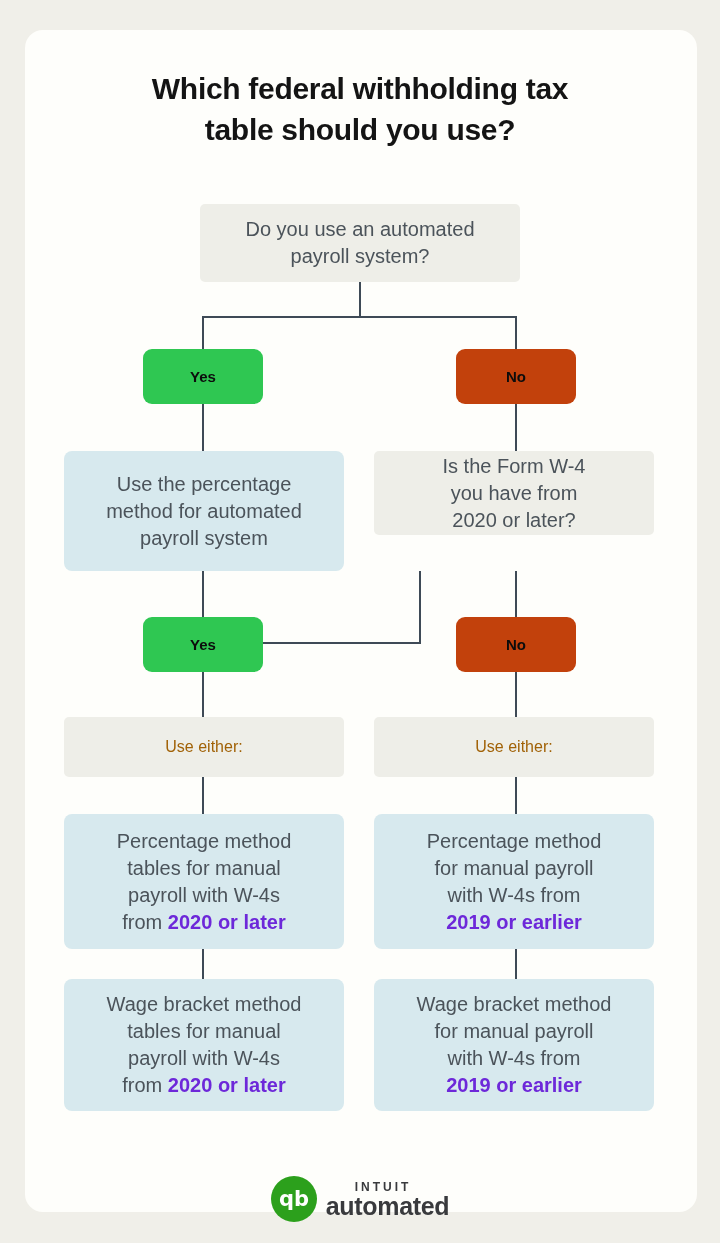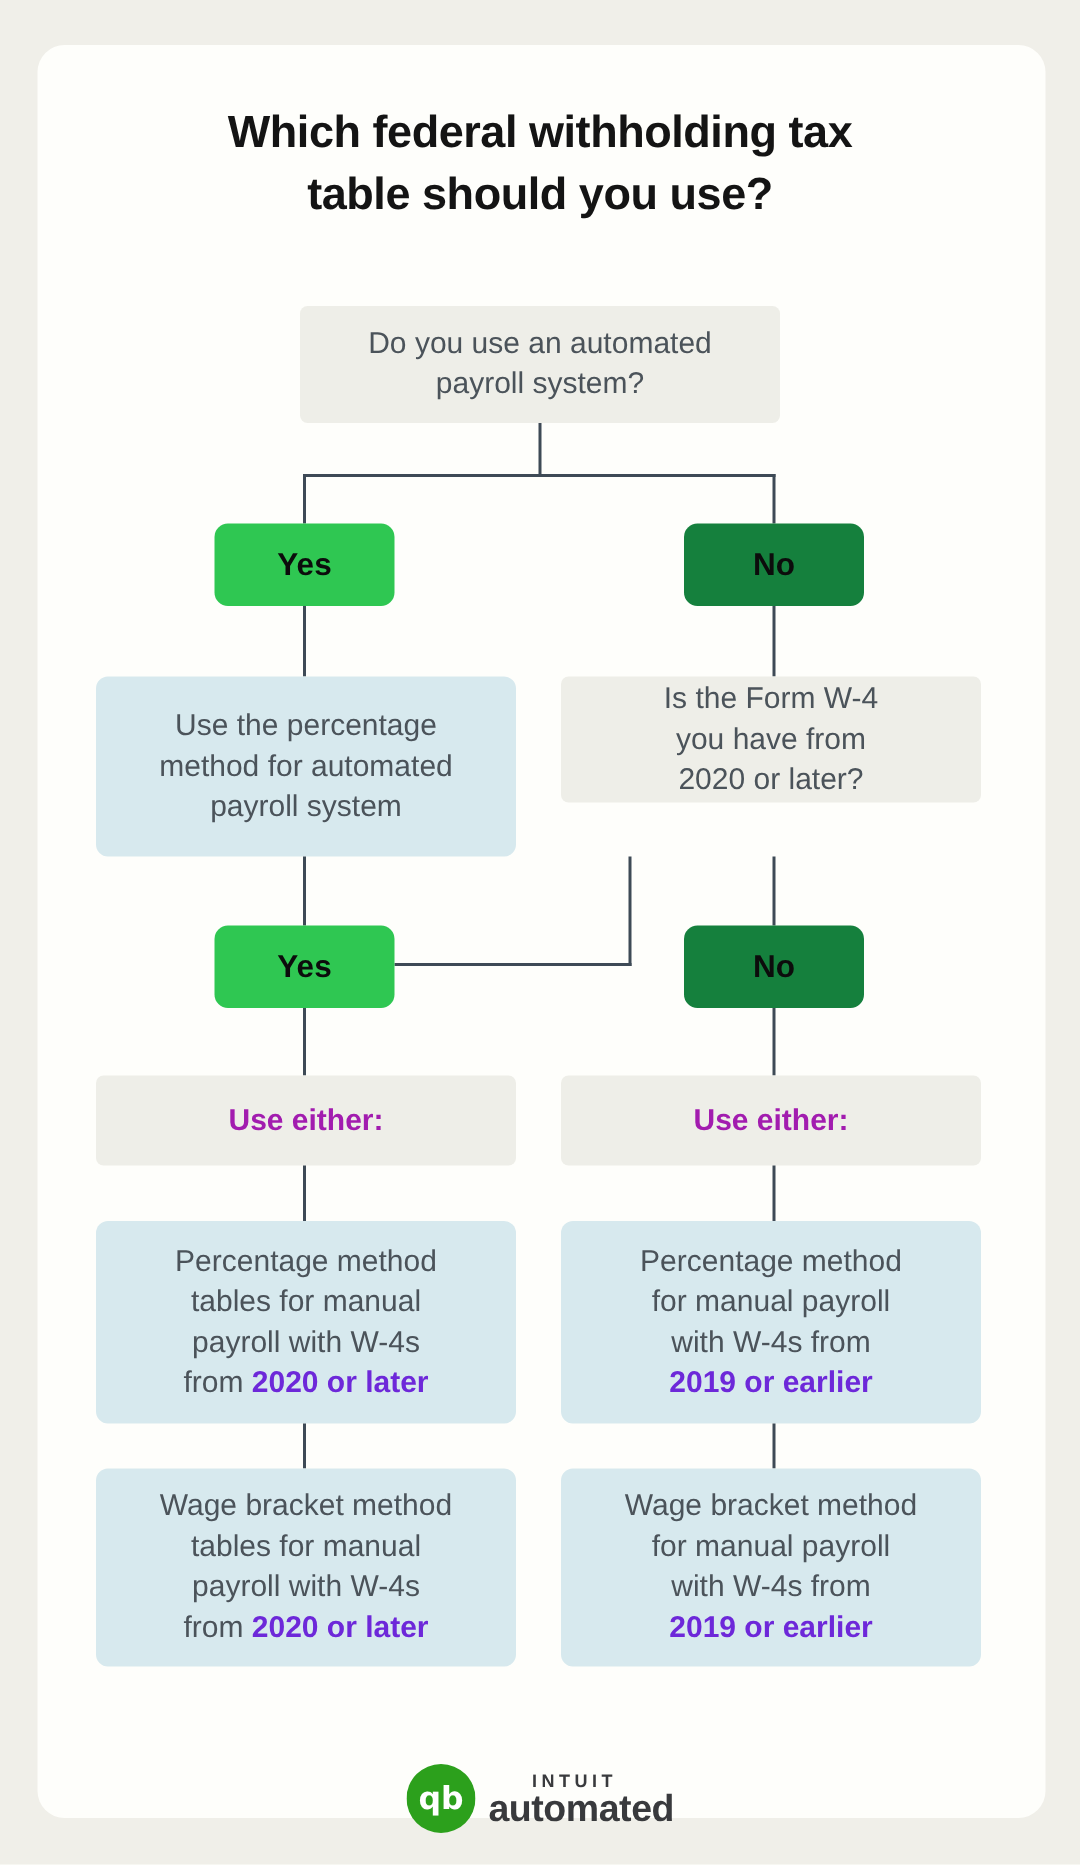--- a/index.html
+++ b/index.html
@@ -41,7 +41,7 @@
   .btn{
     position:absolute;width:120px;height:55px;border-radius:9px;
     display:flex;align-items:center;justify-content:center;
-    font-size:21px;font-weight:700;color:#0c0c0c;
+    font-size:15px;font-weight:700;color:#0c0c0c;
   }
   .btn-yes{background:#2fc752;}
   .btn-no{background:#15803d;}

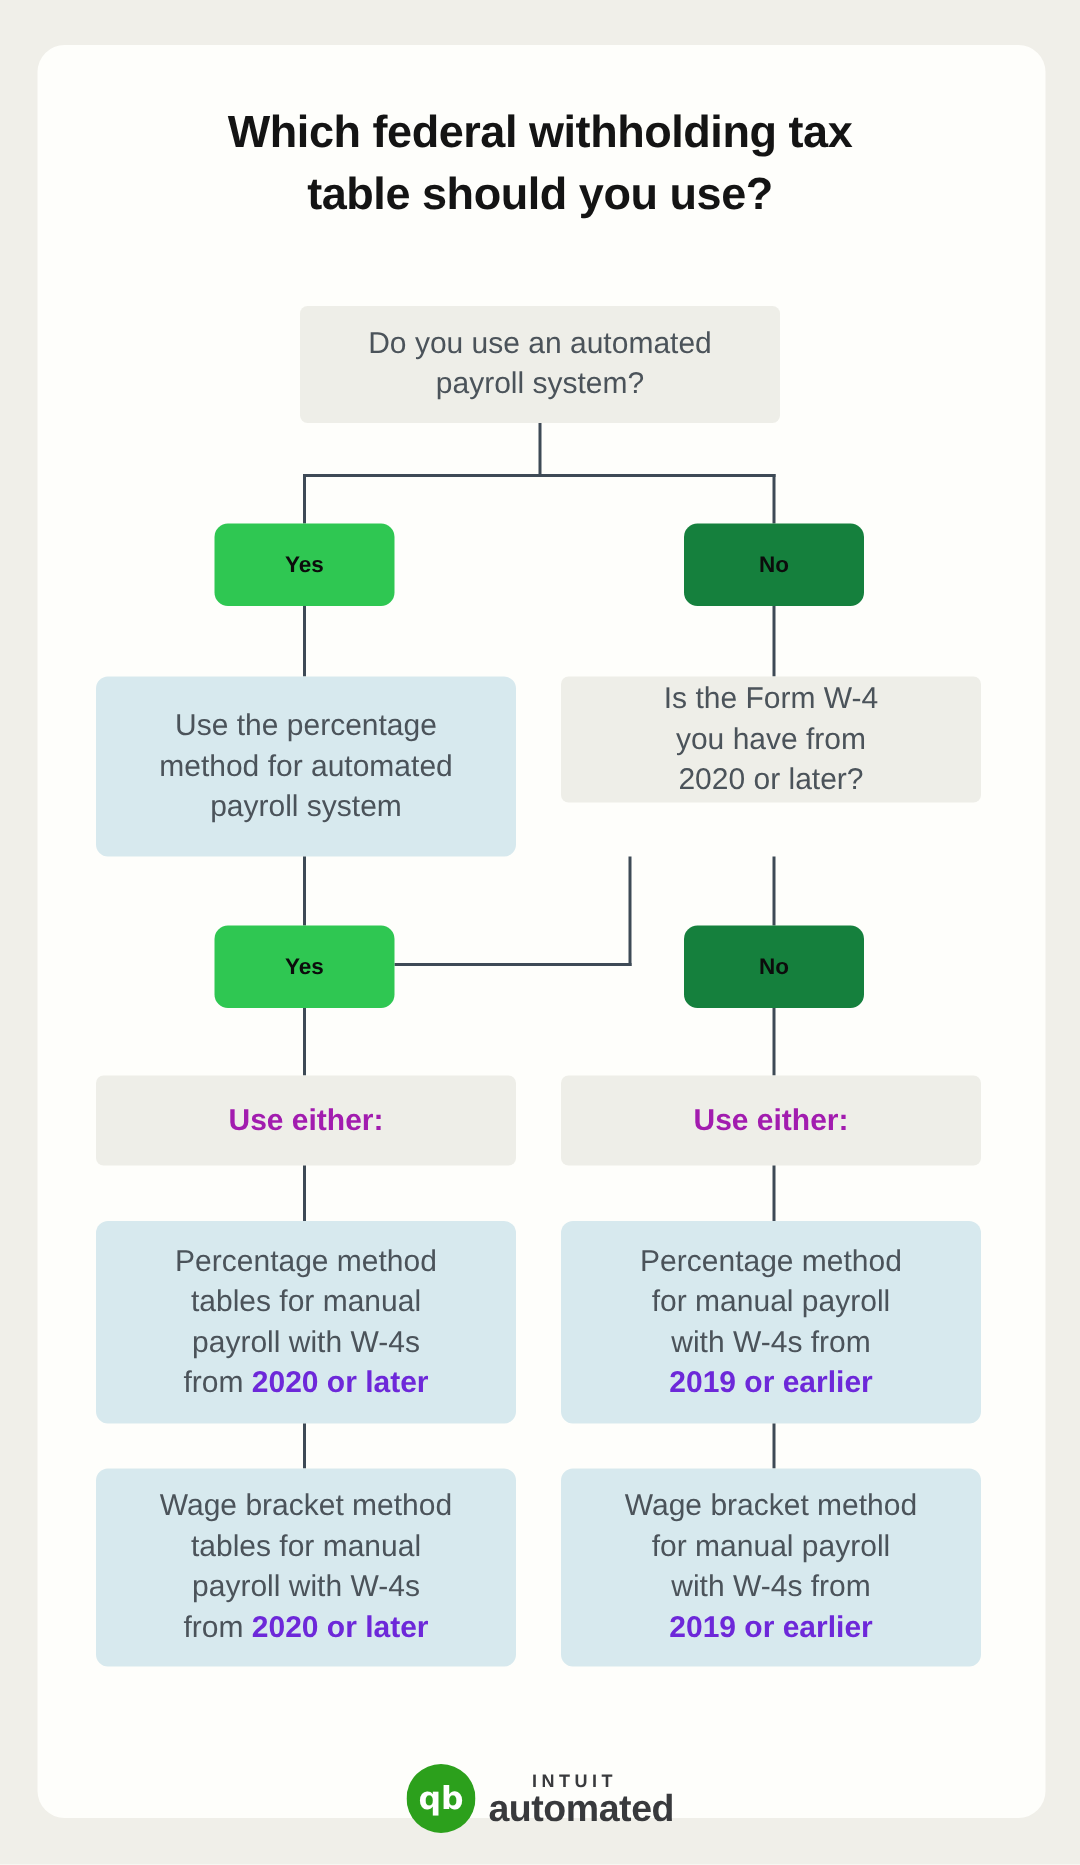--- a/index.html
+++ b/index.html
@@ -44,7 +44,7 @@
     font-size:15px;font-weight:700;color:#0c0c0c;
   }
   .btn-yes{background:#2fc752;}
-  .btn-no{background:#15803d;}
+  .btn-no{background:#c2410c;}
   .yes1{left:143px;top:345px;}
   .no1{left:456px;top:345px;}
   .yes2{left:143px;top:613px;}

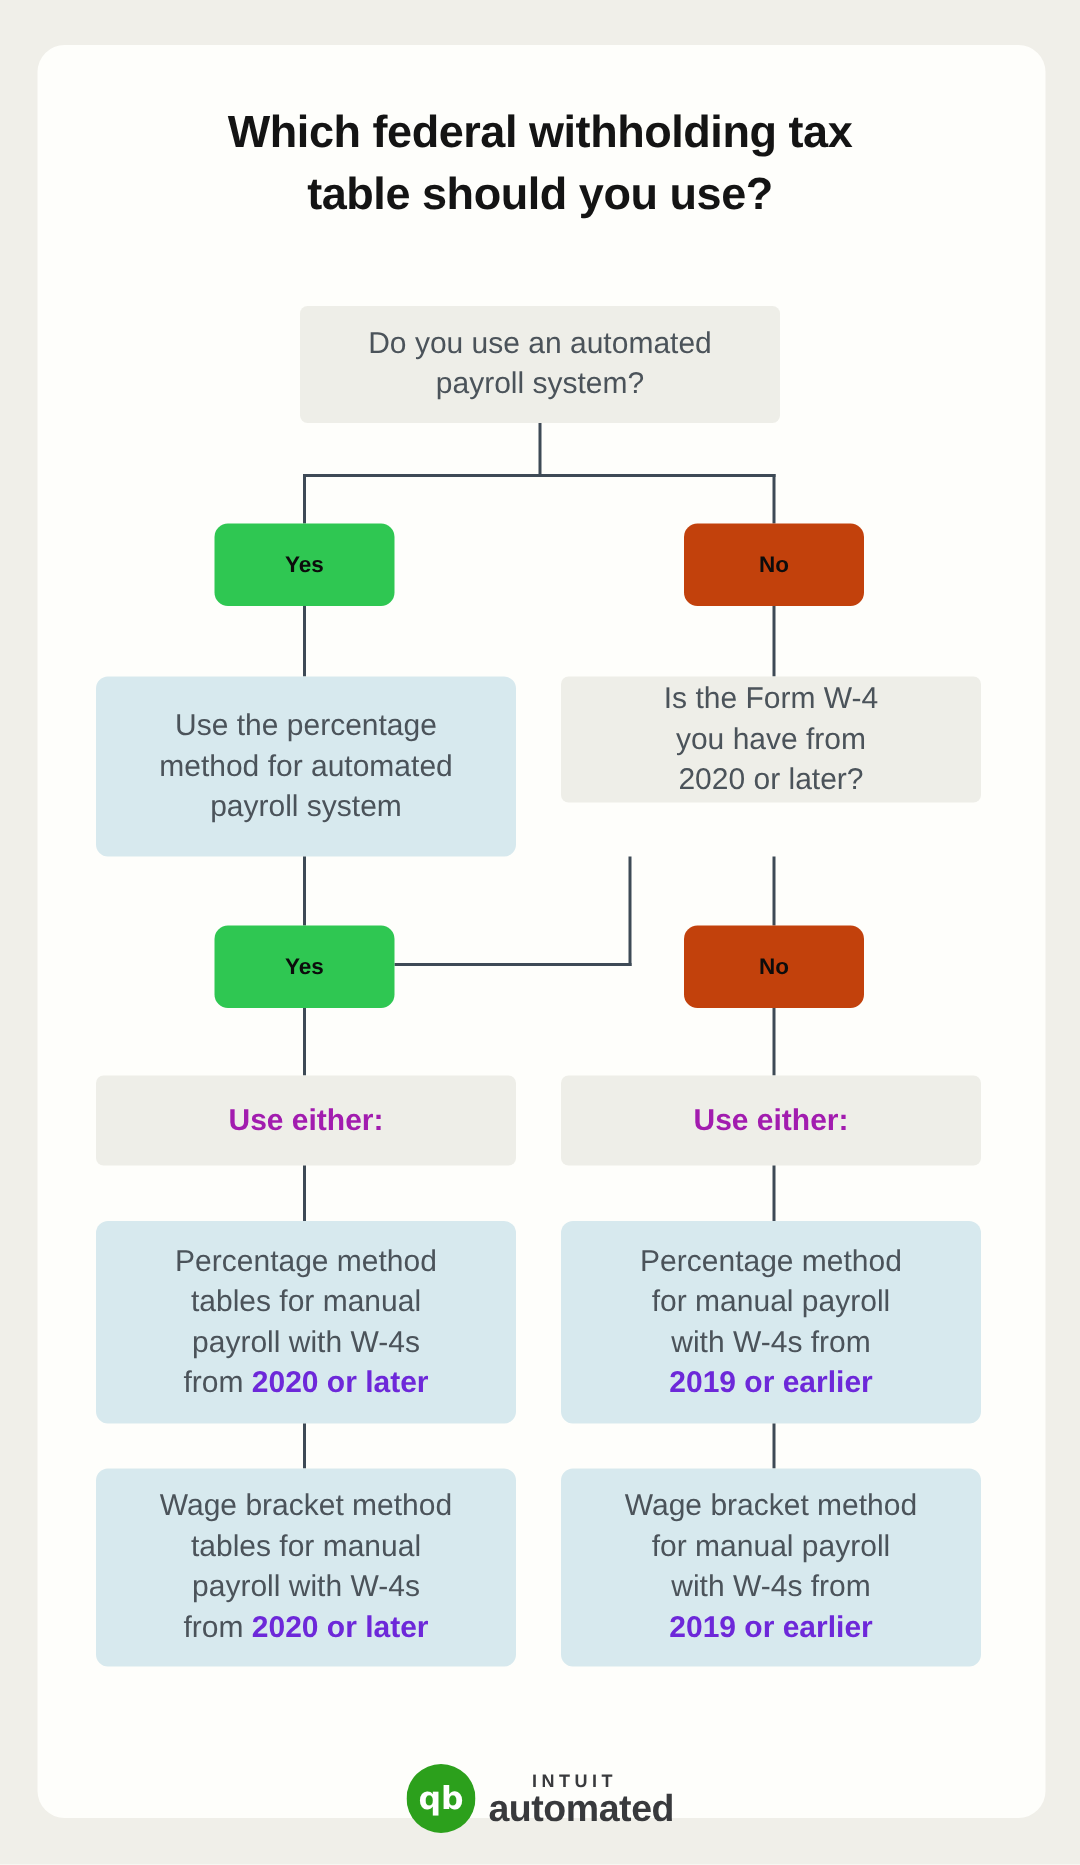--- a/index.html
+++ b/index.html
@@ -33,7 +33,7 @@
   .w4{left:374px;top:447px;width:280px;height:84px;}
   .ueL{left:64px;top:713px;width:280px;height:60px;}
   .ueR{left:374px;top:713px;width:280px;height:60px;}
-  .ue-label{font-size:20px;font-weight:700;color:#a21caf;}
+  .ue-label{font-size:16px;font-weight:400;color:#a16207;}
   .pctL{left:64px;top:810px;width:280px;height:135px;}
   .pctR{left:374px;top:810px;width:280px;height:135px;}
   .wageL{left:64px;top:975px;width:280px;height:132px;}

